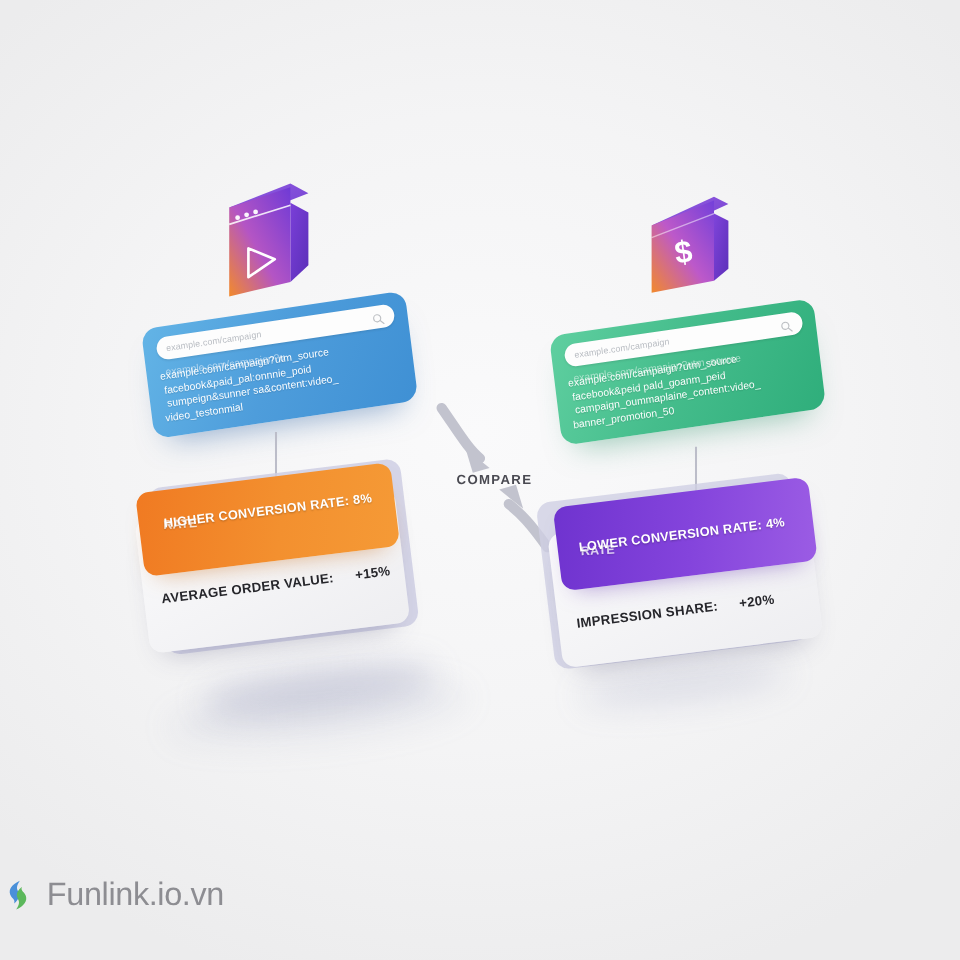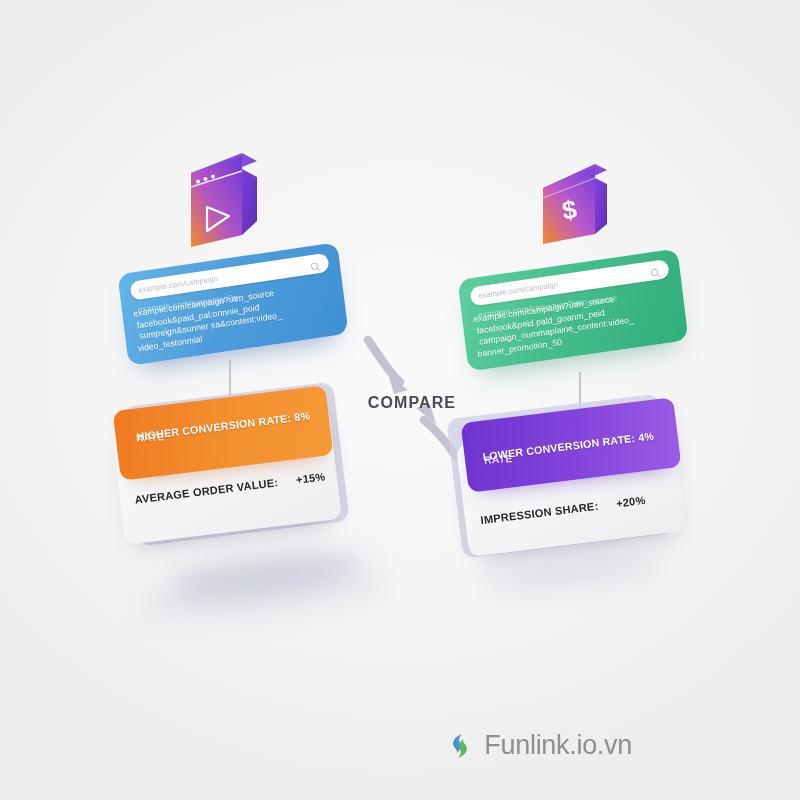--- a/index.html
+++ b/index.html
@@ -216,7 +216,7 @@
     top: 394px;
     width: 120px;
     text-align: center;
-    font-size: 16px;
+    font-size: 11px;
     font-weight: bold;
     letter-spacing: 1.1px;
     color: #4a4a52;

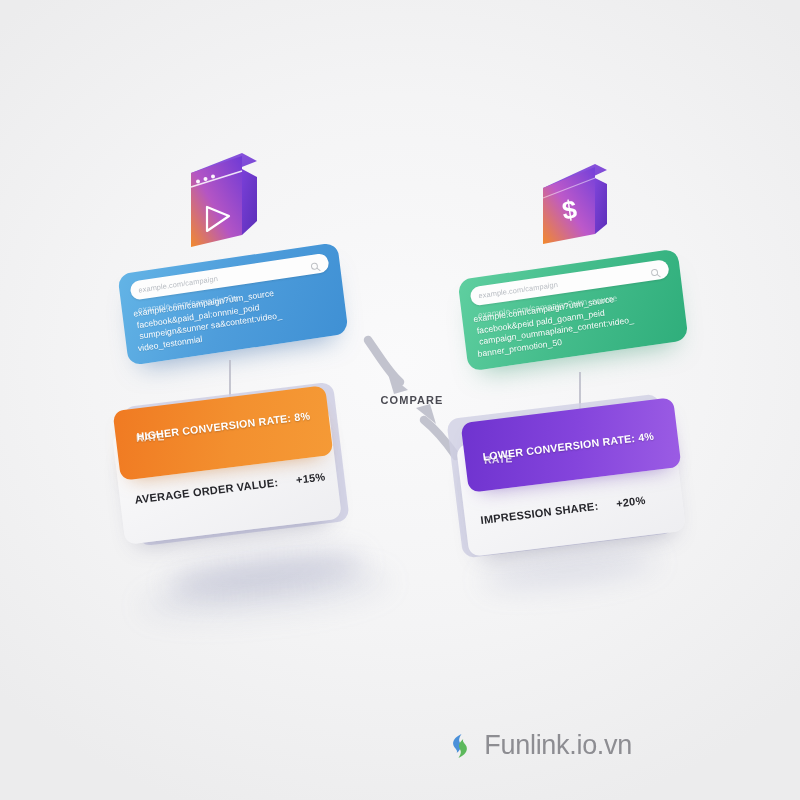--- a/index.html
+++ b/index.html
@@ -244,7 +244,7 @@
     width: 632px;
     display: flex;
     align-items: center;
-    justify-content: flex-end;
+    justify-content: flex-start;
     gap: 9px;
   }
   #watermark-logo { width: 30px; height: 30px; flex: 0 0 30px; }

